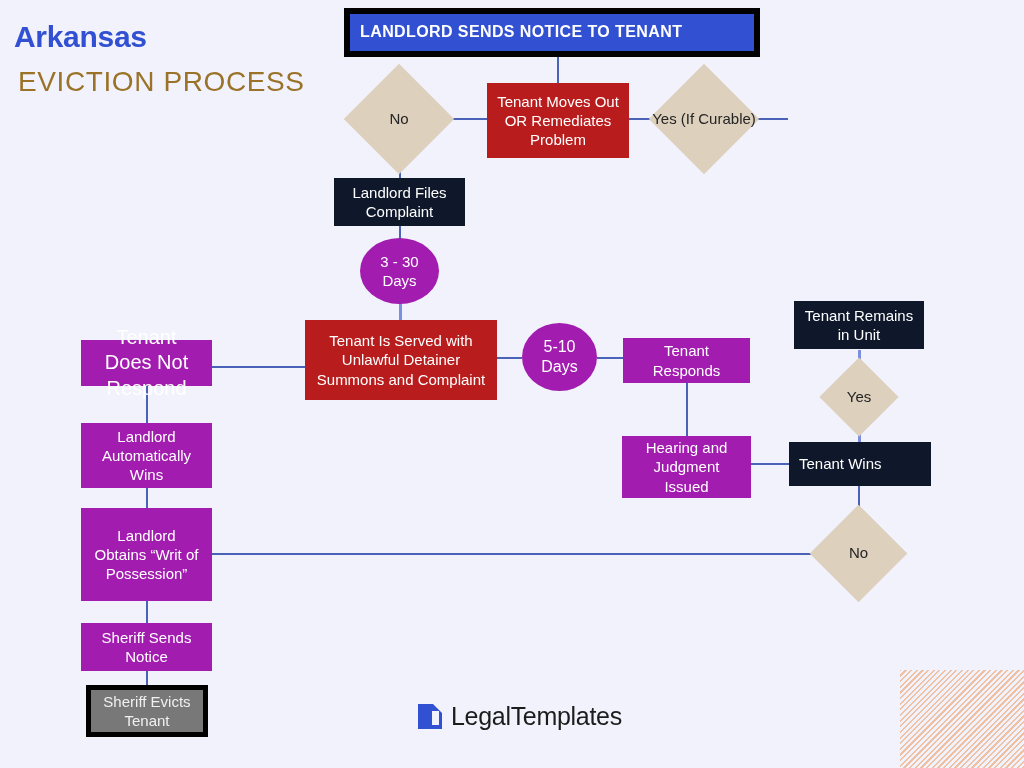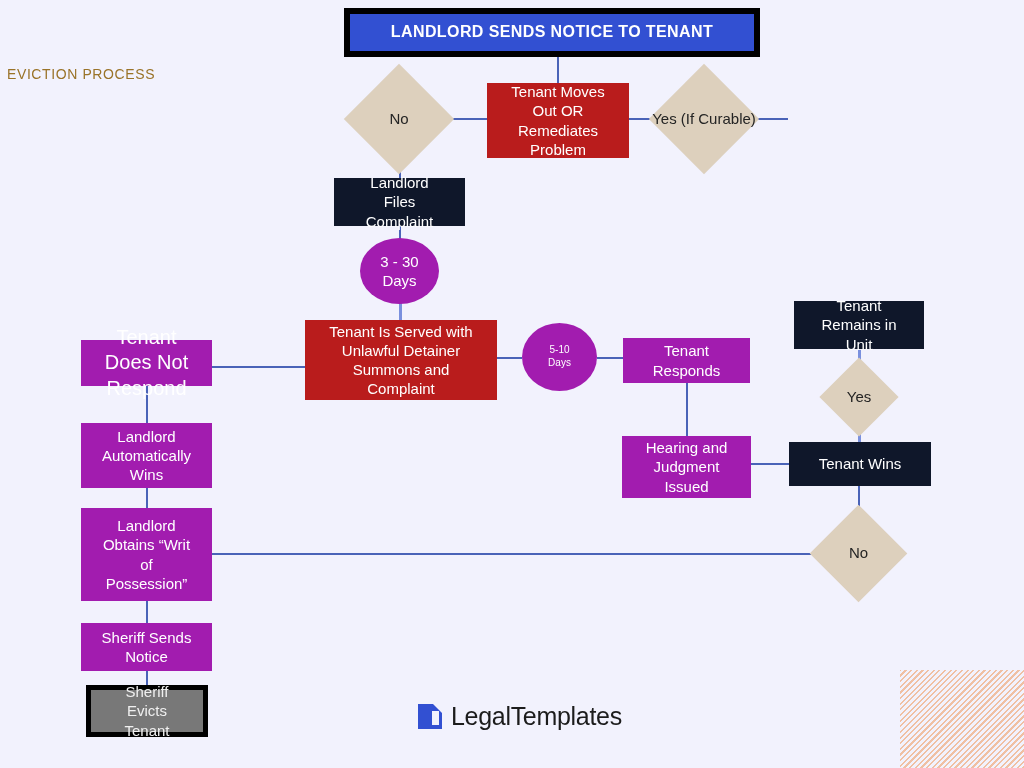--- a/index.html
+++ b/index.html
@@ -86,6 +86,7 @@
 
 <div id="stage">
 
+  <div class="hdr-state">Arkansas</div>
   <div class="hdr-sub">EVICTION PROCESS</div>
 
   <div class="ln v" style="left:557px;top:57px;height:27px;"></div>

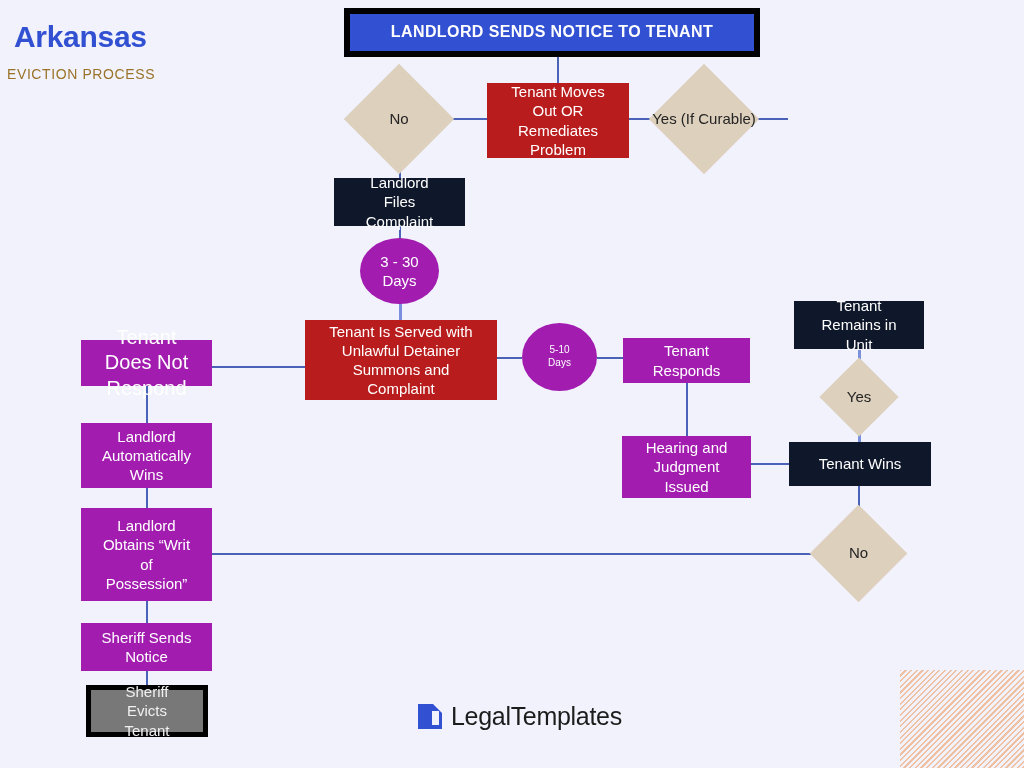--- a/index.html
+++ b/index.html
@@ -26,9 +26,9 @@
   
   .node{
     position:absolute;box-sizing:border-box;
-    display:flex;align-items:center;justify-content:center;
+    display:flex;align-items:center;justify-content:flex-start;
     text-align:center;color:#ffffff;line-height:1.27;
-    padding:4px 20px;
+    padding:4px 10px;
   }
   .n-blue{background:#a21caf;}
   .n-lblue{background:#b91c1c;}

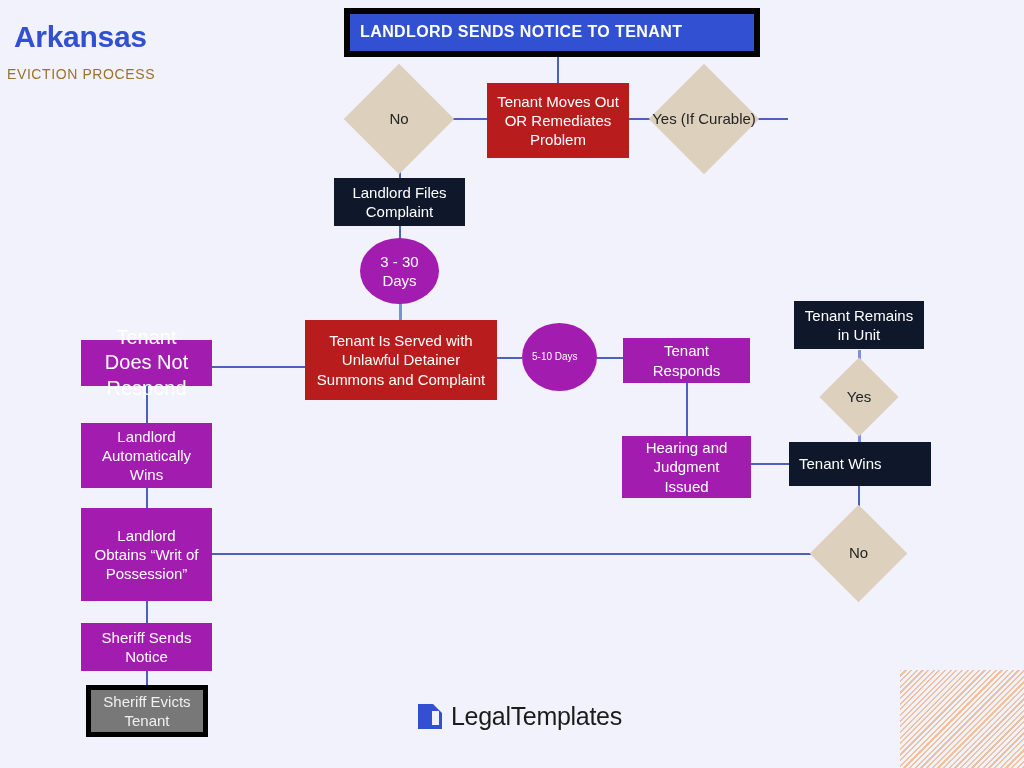--- a/index.html
+++ b/index.html
@@ -19,8 +19,8 @@
     font-size:30px;font-weight:bold;color:#3250d2;letter-spacing:-0.3px;
   }
   .hdr-sub{
-    position:absolute;left:7px;top:66px;
-    font-size:14px;color:#9a7328;letter-spacing:0.6px;
+    position:absolute;left:18px;top:66px;
+    font-size:28px;color:#9a7328;letter-spacing:0.6px;
   }
 
   

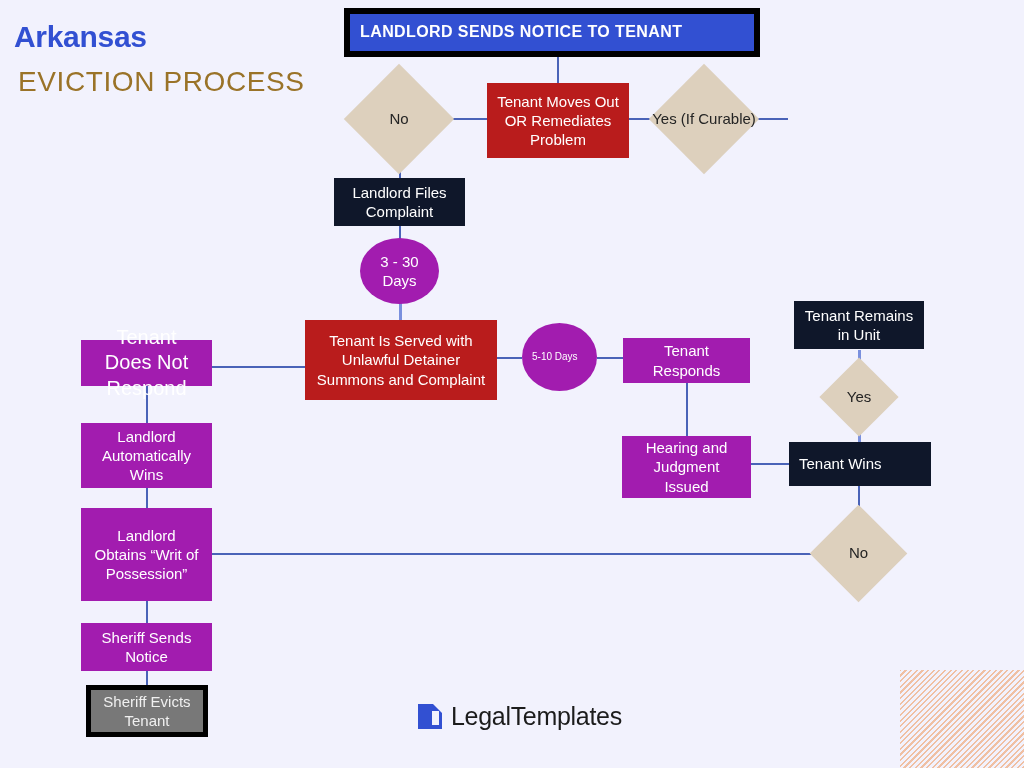--- a/index.html
+++ b/index.html
@@ -164,7 +164,7 @@
     <span>Tenant Is Served with Unlawful Detainer Summons and Complaint</span>
   </div>
 
-  <div class="node n-blue circle" style="left:522px;top:323px;width:75px;height:68px;font-size:10px;">
+  <div class="node n-blue circle" style="left:522px;top:323px;width:75px;height:68px;font-size:16px;">
     <span>5-10 Days</span>
   </div>
 

